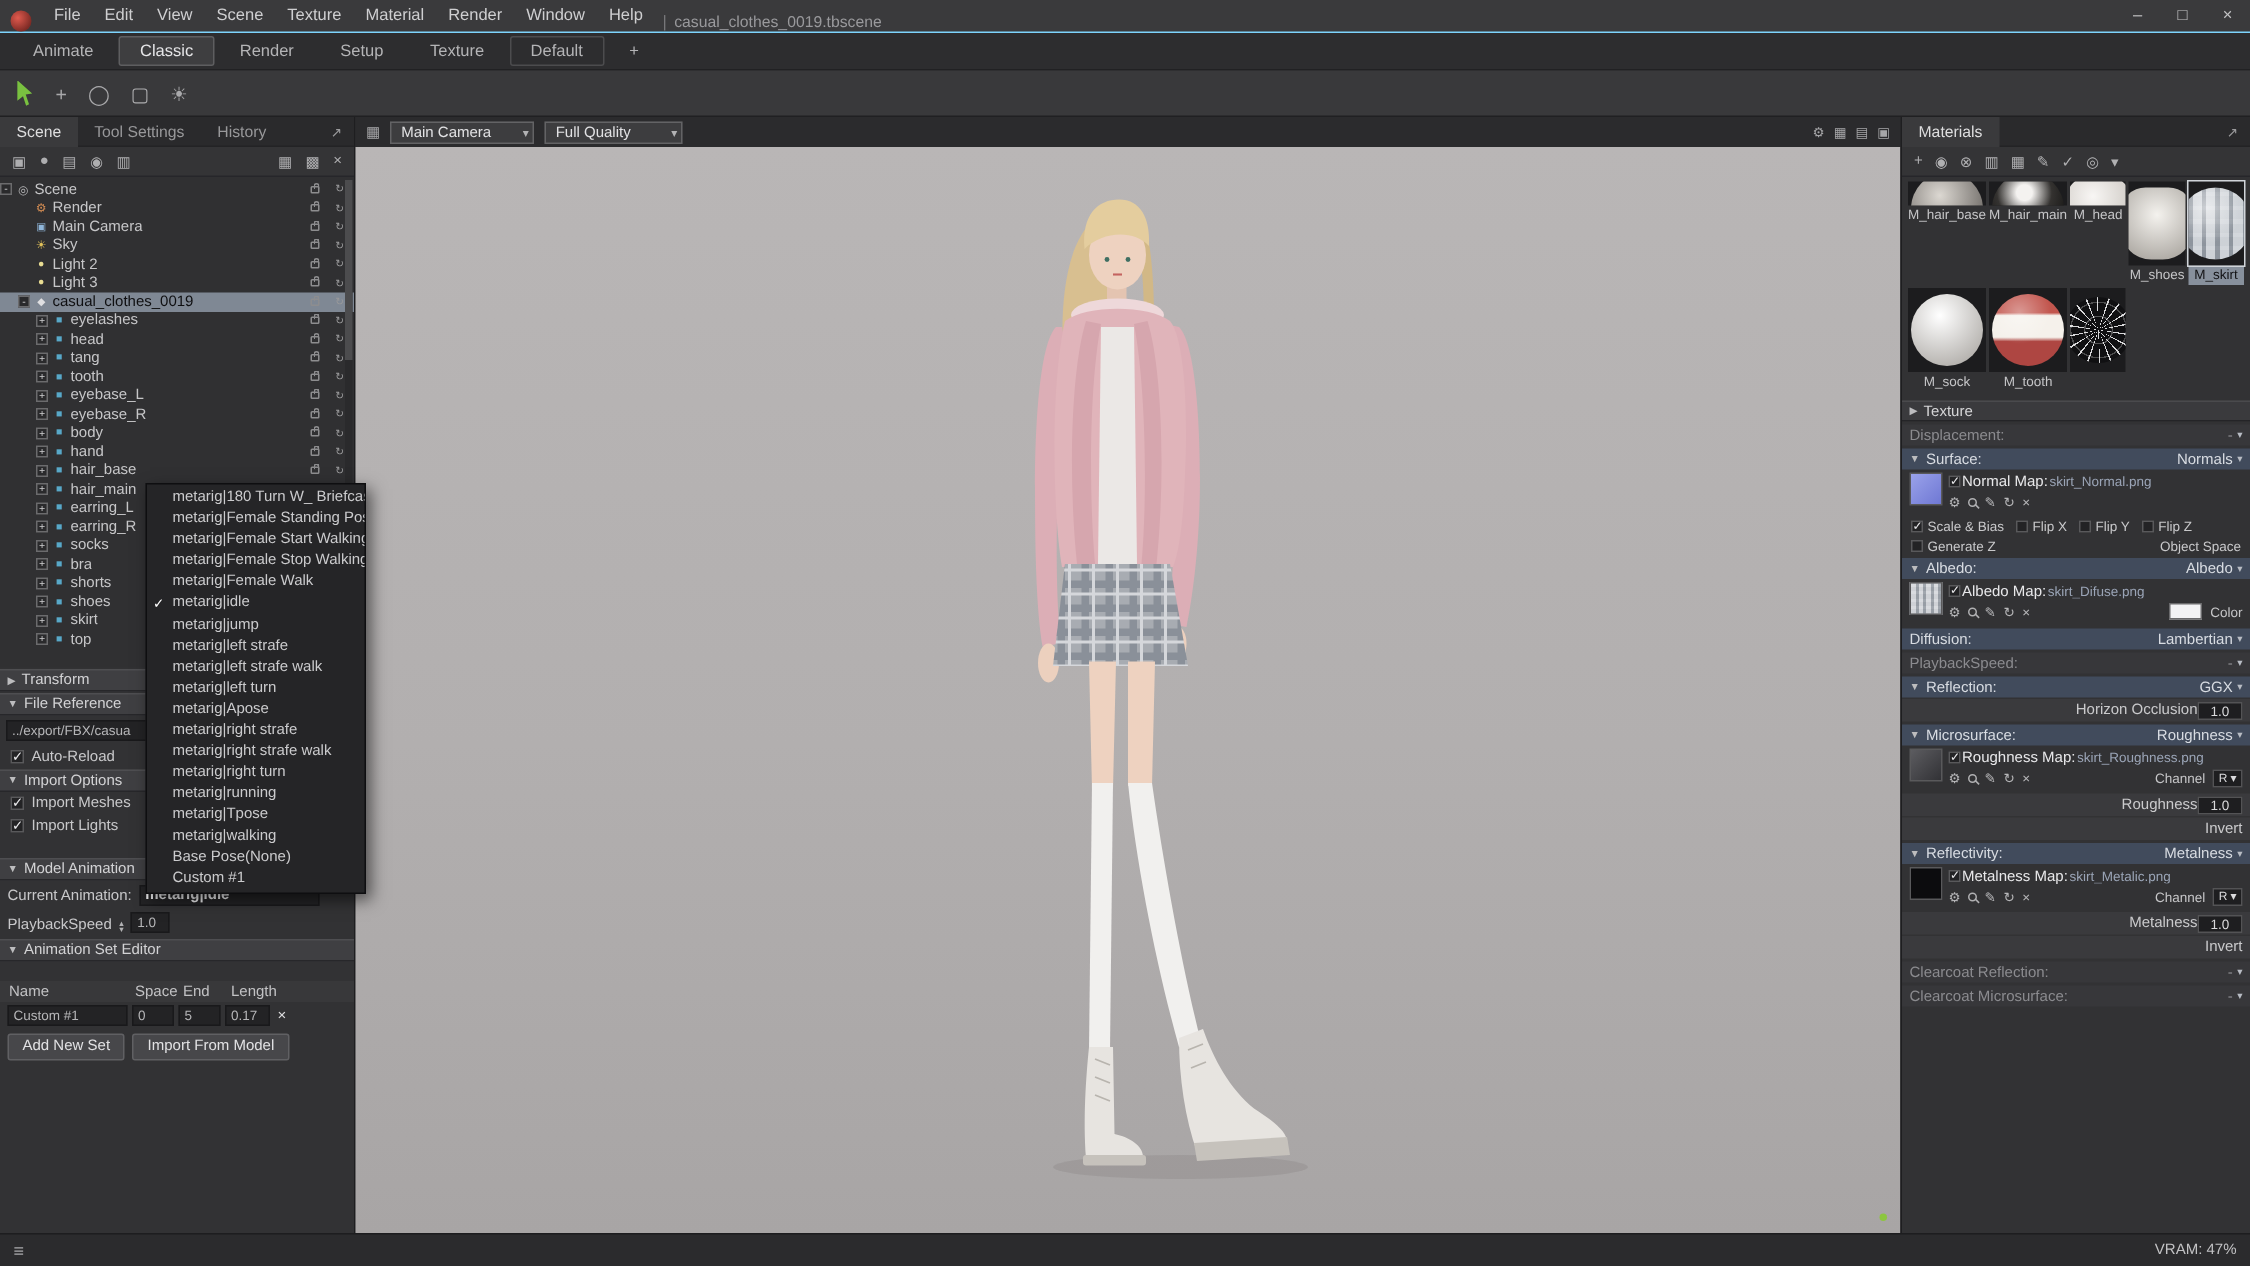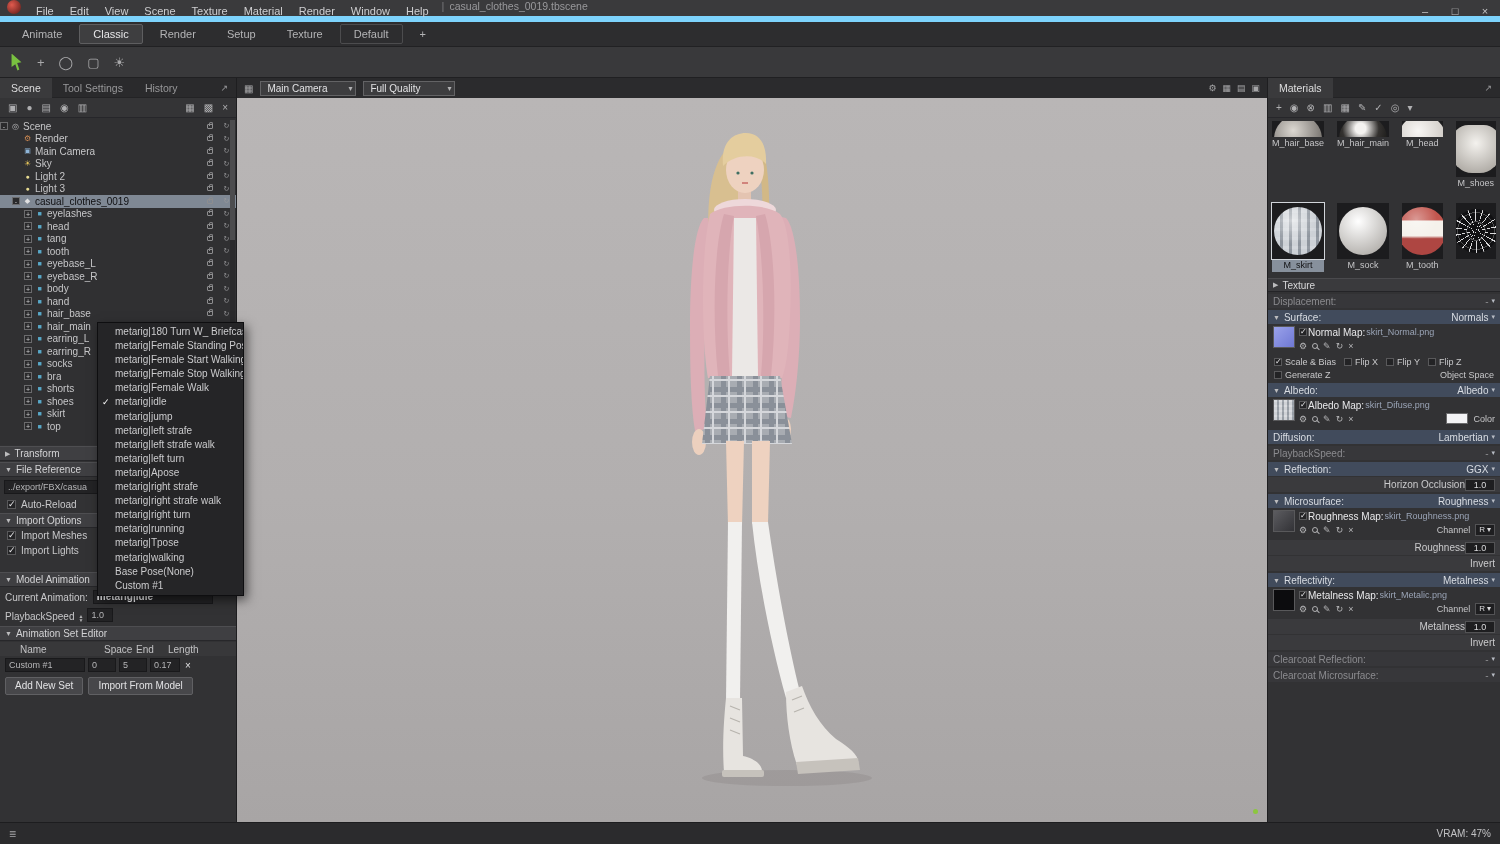--- a/index.html
+++ b/index.html
@@ -6,7 +6,7 @@
 html,body{width:1500px;height:844px;overflow:hidden}
 body{position:relative;background:#2c2c2e;color:#c9c9cb;font-size:11px}
 
-#menubar{position:absolute;left:0;top:0;right:0;height:22px;background:#3a3a3c;border-bottom:6px solid #7dd3fc;display:flex;align-items:flex-start}
+#menubar{position:absolute;left:0;top:0;right:0;height:22px;background:#3a3a3c;border-bottom:1px solid #7dd3fc;display:flex;align-items:flex-end}
 #logo{width:14px;height:14px;border-radius:50%;background:radial-gradient(circle at 35% 35%,#e05a4e,#7e2b25 72%);margin:0 7px 0 7px;flex:none}
 .menu-item{padding:0 8px;line-height:22px;color:#cfcfd1;font-size:11px}
 #doc-sep{color:#77777a;padding:0 5px}

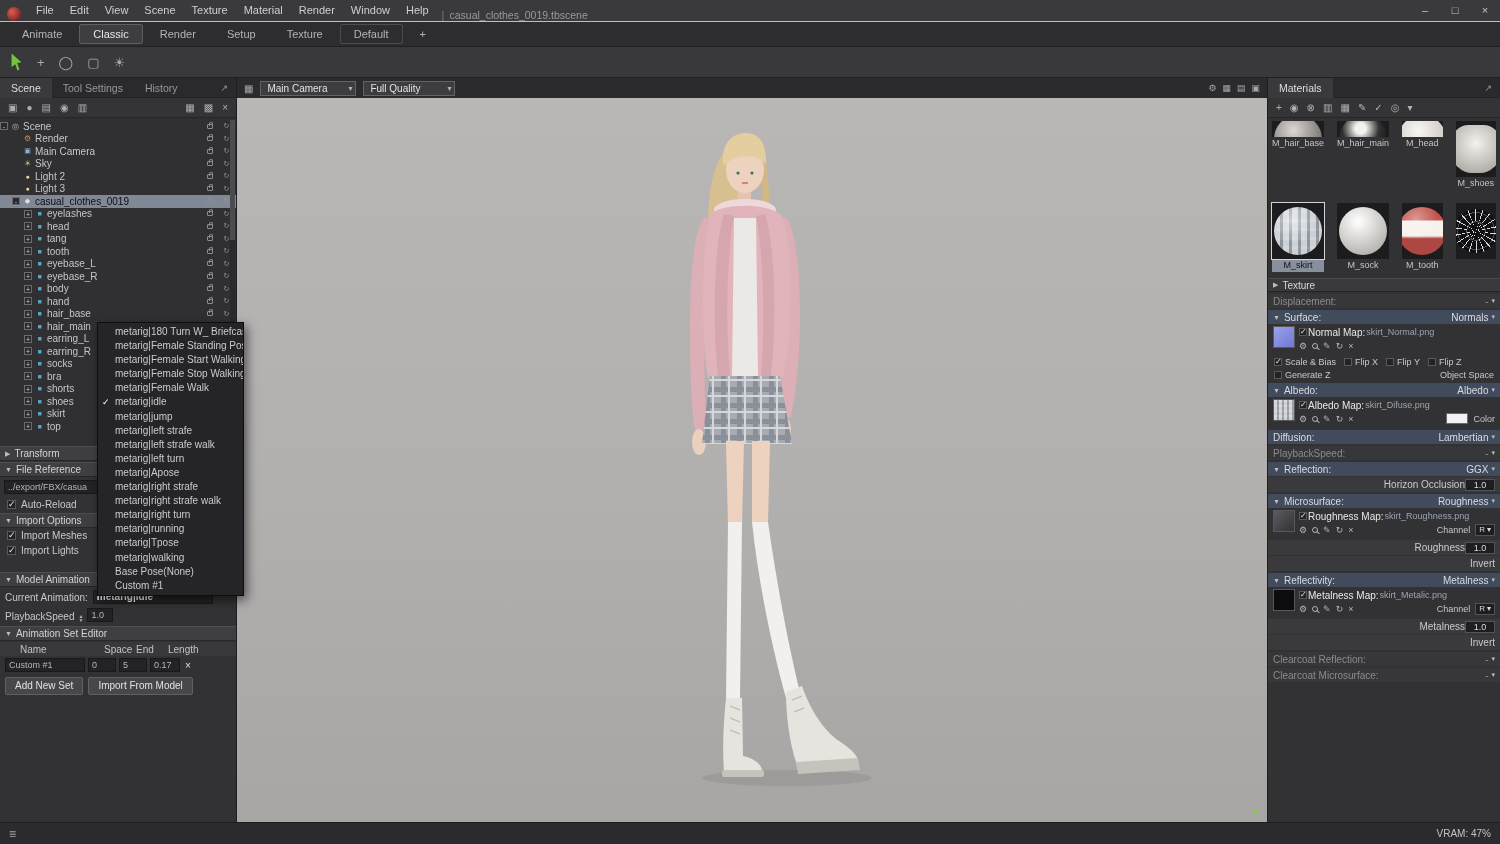--- a/index.html
+++ b/index.html
@@ -99,7 +99,7 @@
 
 #rptb{height:20px;background:#343436;display:flex;align-items:center;gap:8px;padding:0 8px;border-bottom:1px solid #26262a}
 #rptb .tbico{font-size:10px;color:#b0b0b2}
-#matgrid{display:grid;grid-template-columns:repeat(4,1fr);gap:13px;padding:3px 4px 6px}
+#matgrid{display:grid;grid-template-columns:repeat(5,1fr);gap:2px;padding:3px 4px 6px}
 .mat-cell{text-align:center}
 .mat-thumb{height:56px;background:#1c1c1e;position:relative;overflow:hidden}
 .sphere{position:absolute;left:50%;top:50%;transform:translate(-50%,-50%);width:48px;height:48px;border-radius:50%}

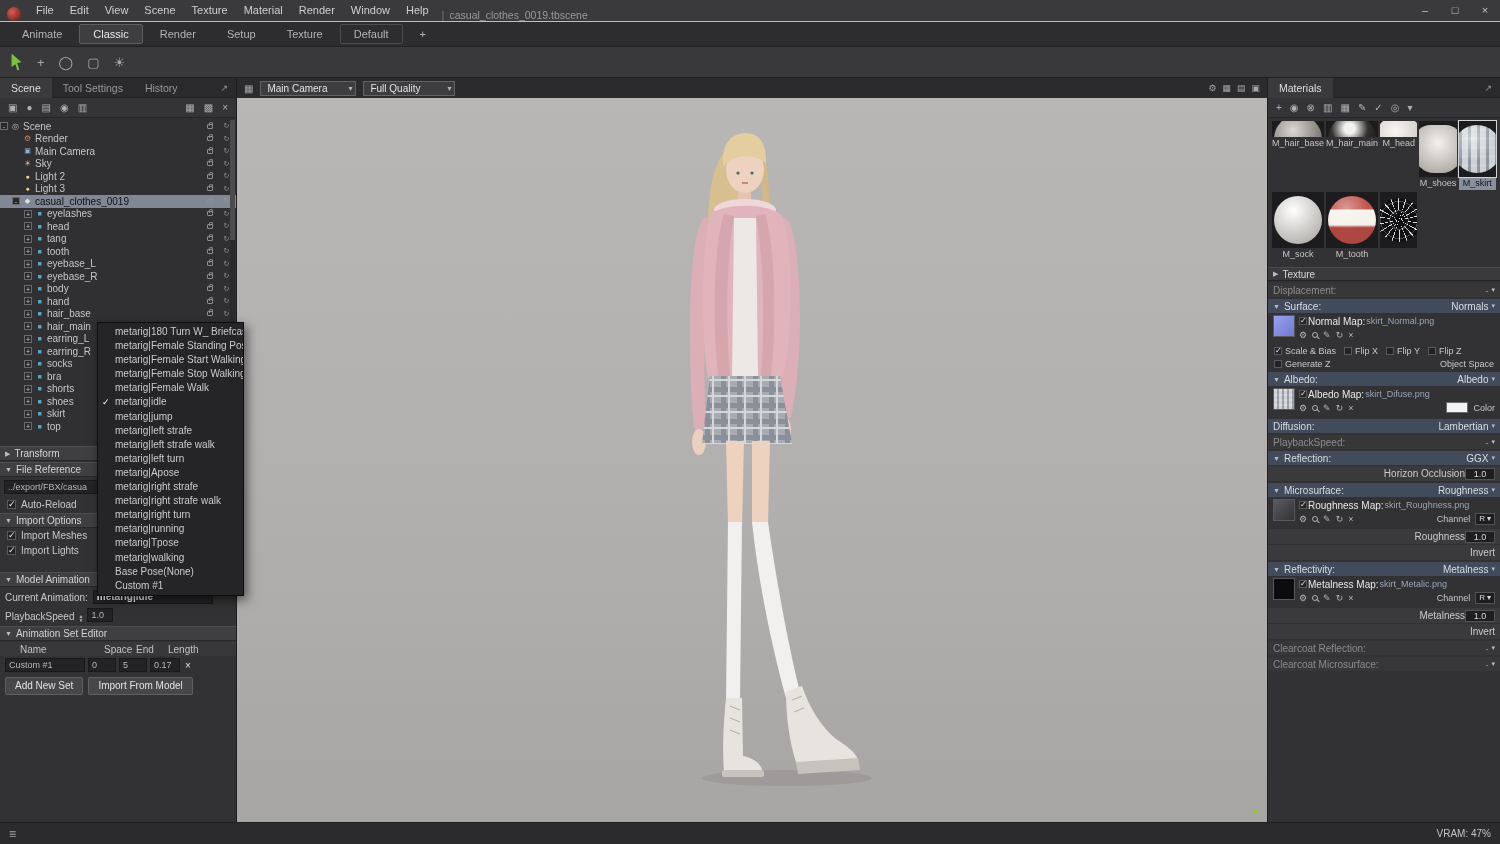--- a/index.html
+++ b/index.html
@@ -73,7 +73,7 @@
 .pbrow{display:flex;align-items:flex-end;gap:4px;padding:1px 5px 3px}
 .stepper{display:inline-flex;flex-direction:column;font-size:5px;line-height:4px;color:#b2b2b4}
 #pbfield{width:26px}
-.theadrow{display:flex;align-items:center;height:14px;padding:0 20px;font-size:10px;color:#c2c2c4;background:#38383a;margin-top:1px}
+.theadrow{display:flex;align-items:center;height:14px;padding:0 6px;font-size:10px;color:#c2c2c4;background:#38383a;margin-top:13px}
 .th-name{width:84px}.th-start{width:32px}.th-end{width:32px}.th-len{width:40px}
 .trowdata{display:flex;align-items:center;gap:3px;padding:2px 5px}
 .tf-name{width:80px}.tf-s{width:28px}.tf-e{width:28px}.tf-l{width:30px}

